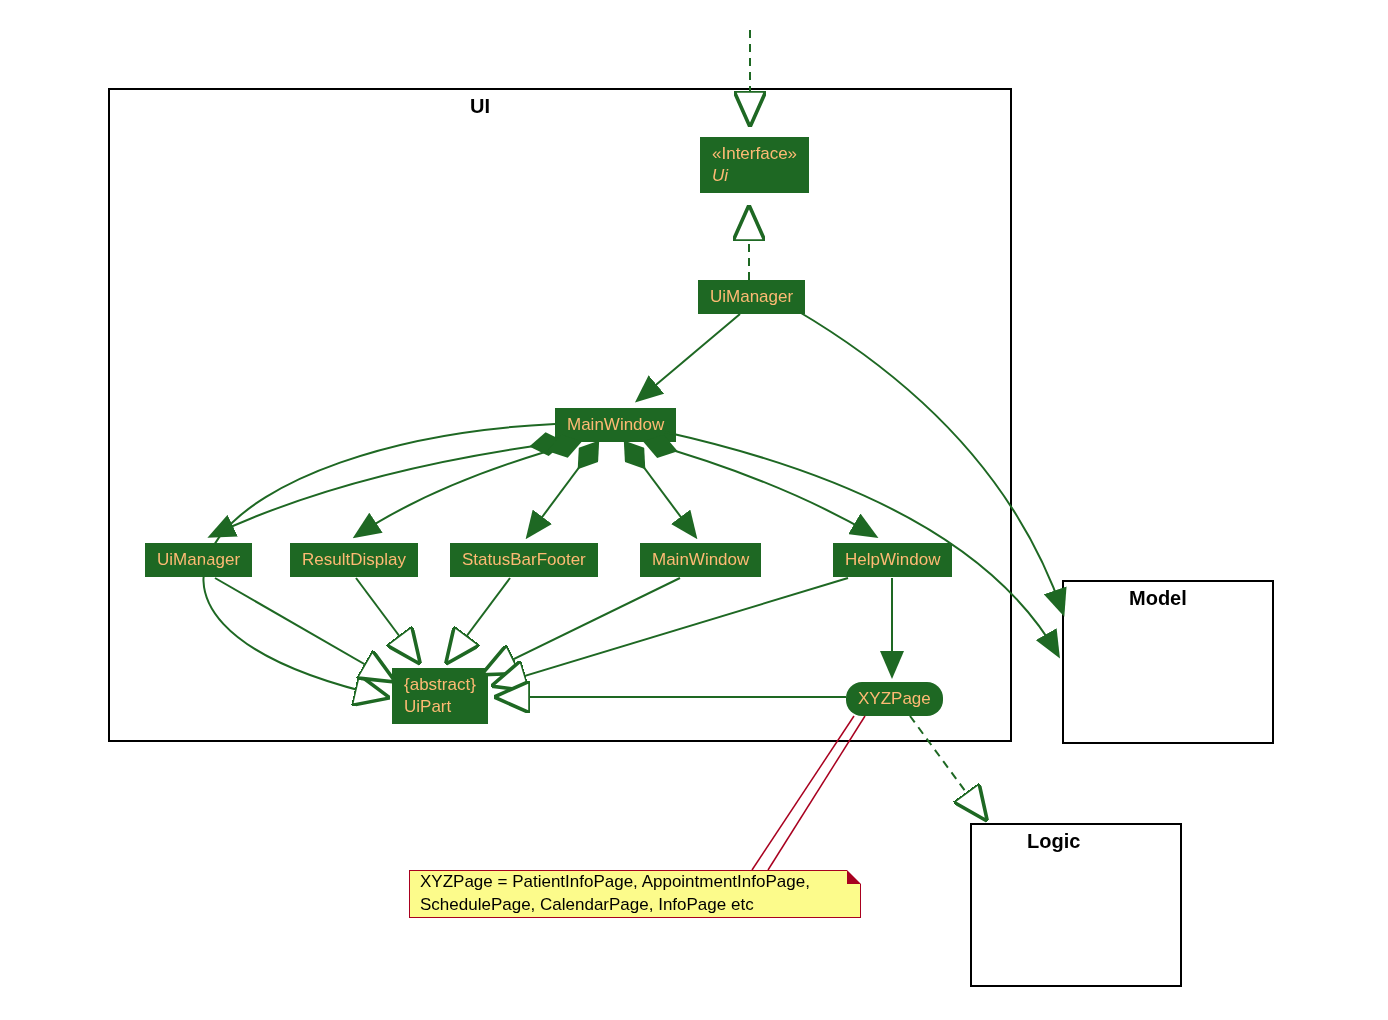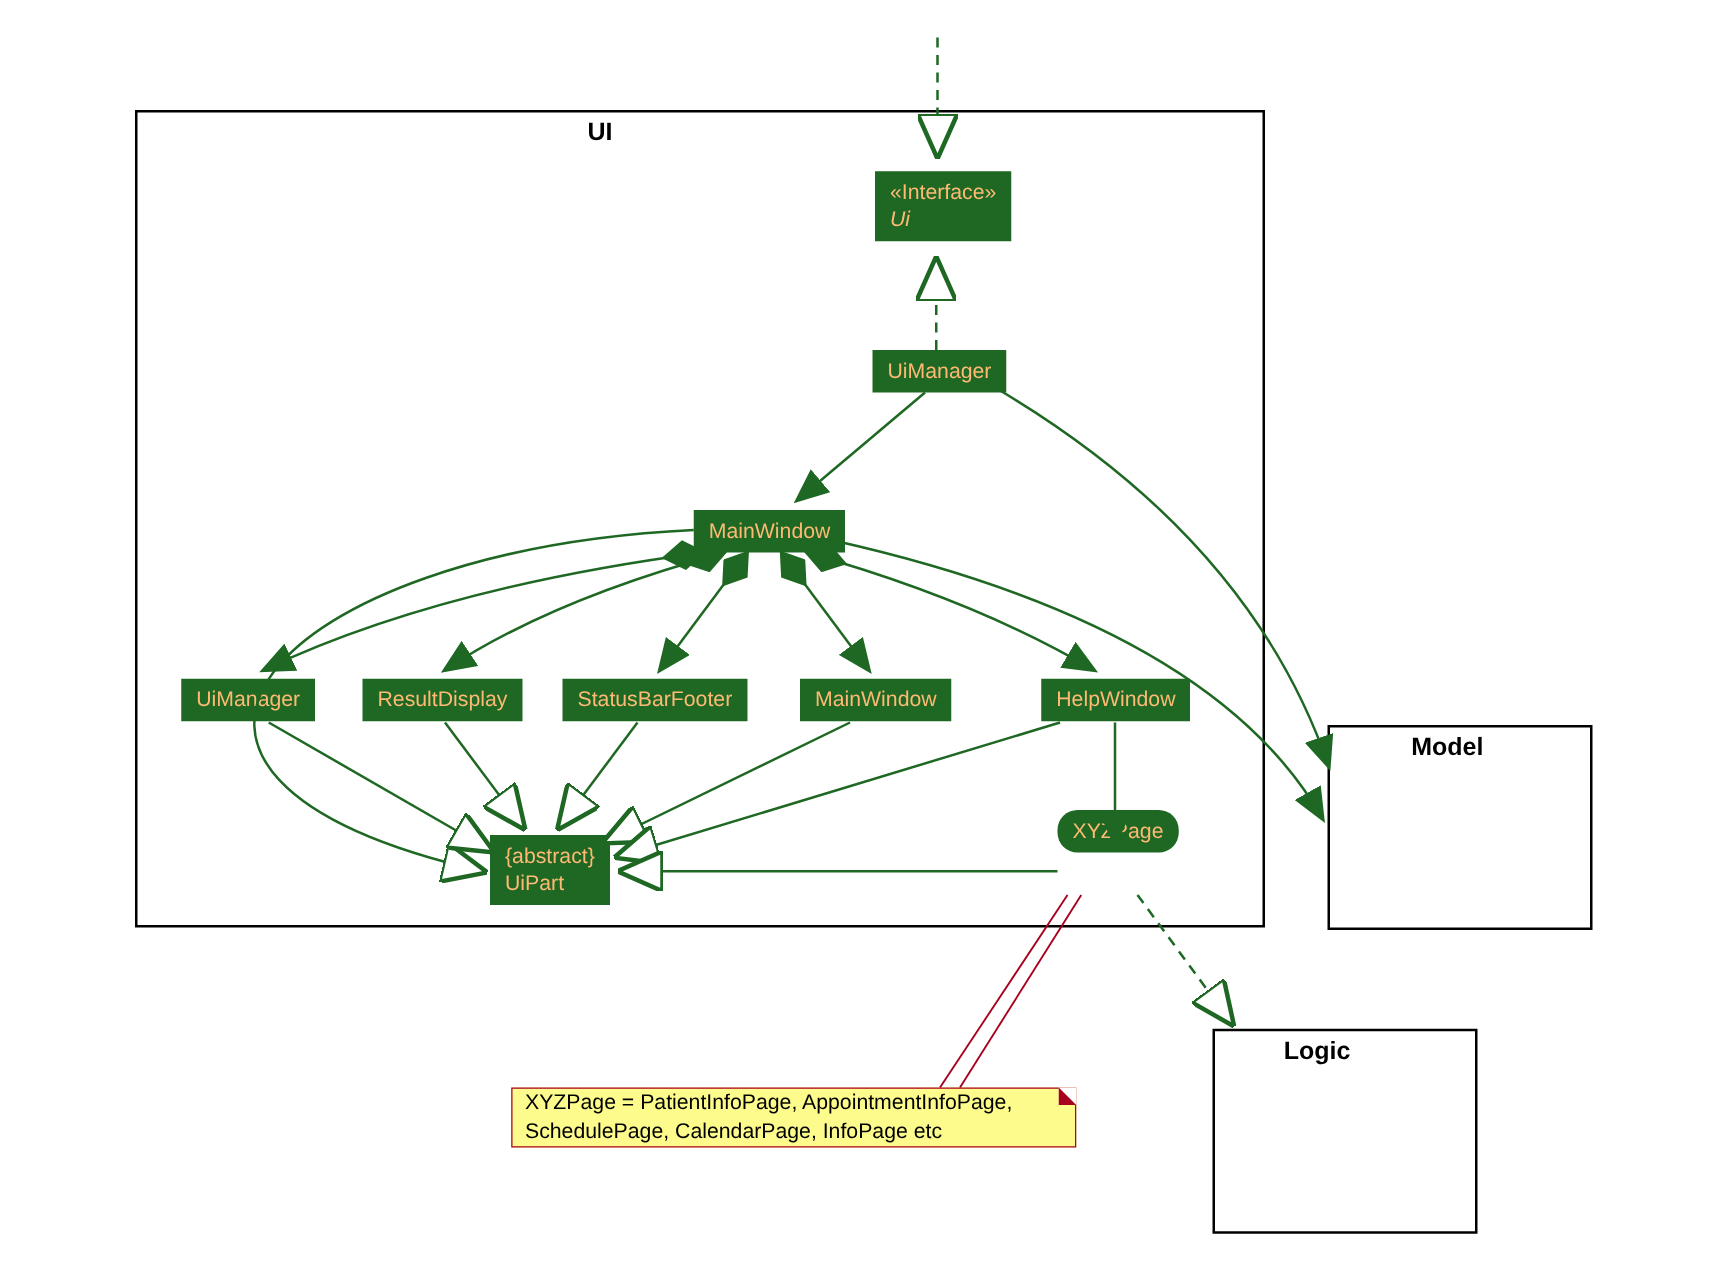--- a/index.html
+++ b/index.html
@@ -124,7 +124,7 @@
     <div>UiPart</div>
   </div>
 
-  <div class="class-box" style="left:846px; top:648px;border-radius:16px;">
+  <div class="class-box" style="left:846px; top:682px;border-radius:16px;">
     <span>XYZPage</span>
   </div>
 

